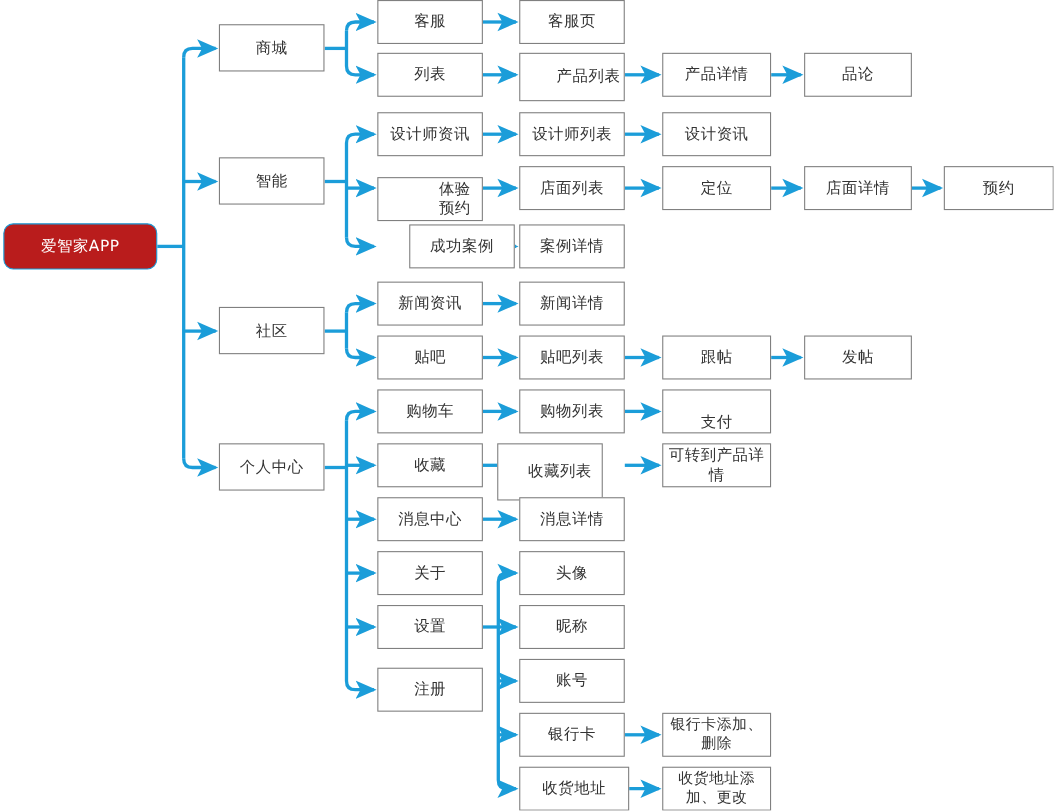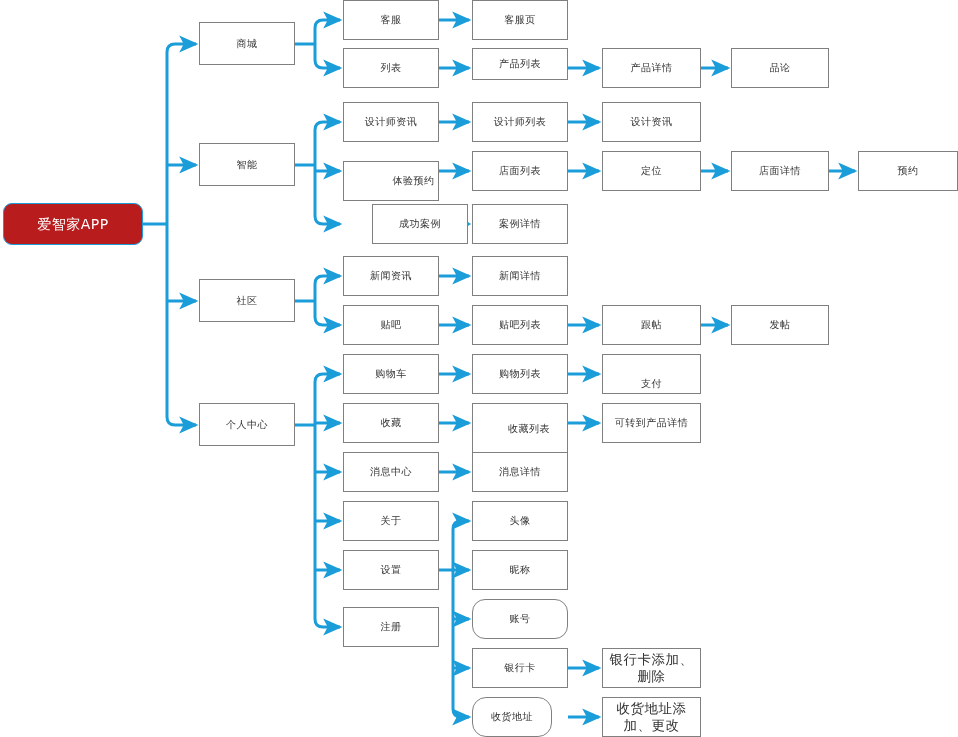--- a/index.html
+++ b/index.html
@@ -36,7 +36,7 @@
     background: #ffffff;
     border: 1px solid #808080;
     color: #333333;
-    font-size: 10px;
+    font-size: 14px;
     line-height: 18px;
     letter-spacing: 0.5px;
     z-index: 2;

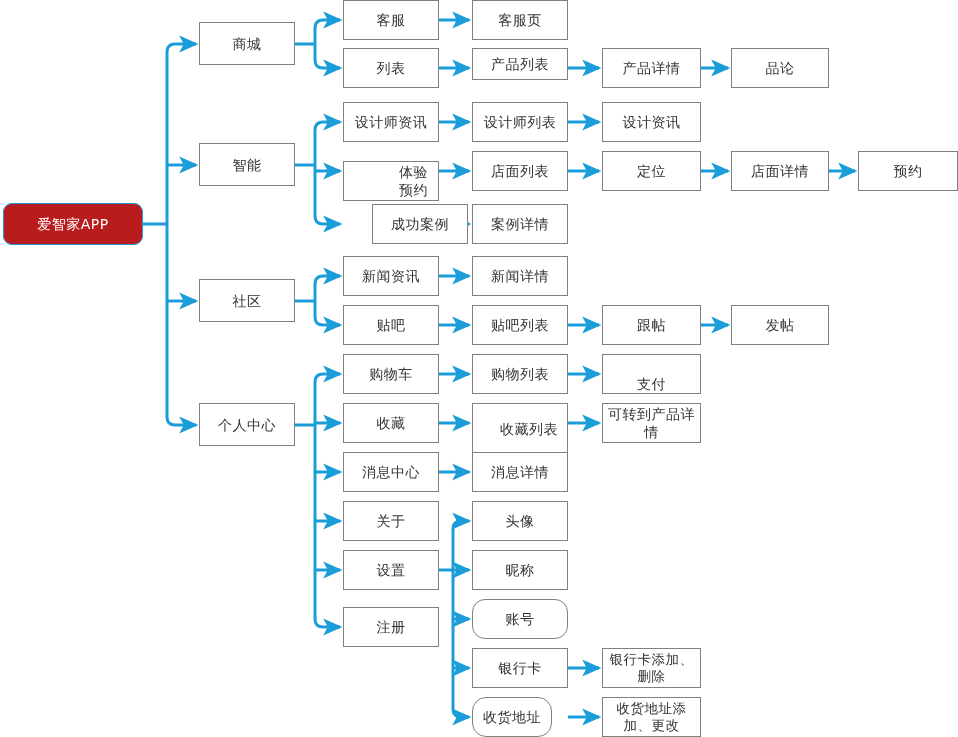--- a/index.html
+++ b/index.html
@@ -227,7 +227,7 @@
       <div class="node" style="left: 472px; top: 0px; width: 96px; height: 40px;">
         <span>客服页</span>
       </div>
-      <div class="node" style="left: 472px; top: 48px; width: 96px; height: 32px;">
+      <div class="node" style="left: 472px; top: 48px; width: 96px; height: 44px; justify-content: flex-end;">
         <span>产品列表</span>
       </div>
       <div class="node" style="left: 472px; top: 102px; width: 96px; height: 40px;">

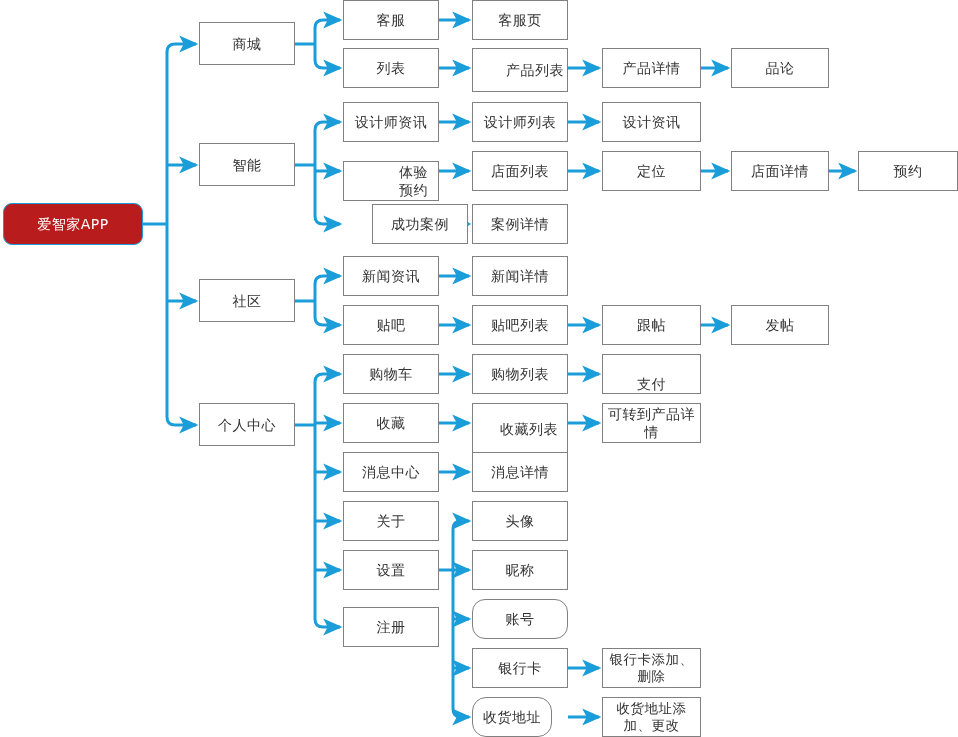--- a/index.html
+++ b/index.html
@@ -248,7 +248,7 @@
       <div class="node" style="left: 472px; top: 354px; width: 96px; height: 40px;">
         <span>购物列表</span>
       </div>
-      <div class="node" style="left: 472px; top: 403px; width: 96px; height: 52px; padding-left: 21px;">
+      <div class="node" style="left: 452px; top: 403px; width: 96px; height: 52px; padding-left: 21px;">
         <span>收藏列表</span>
       </div>
       <div class="node" style="left: 472px; top: 452px; width: 96px; height: 40px;">

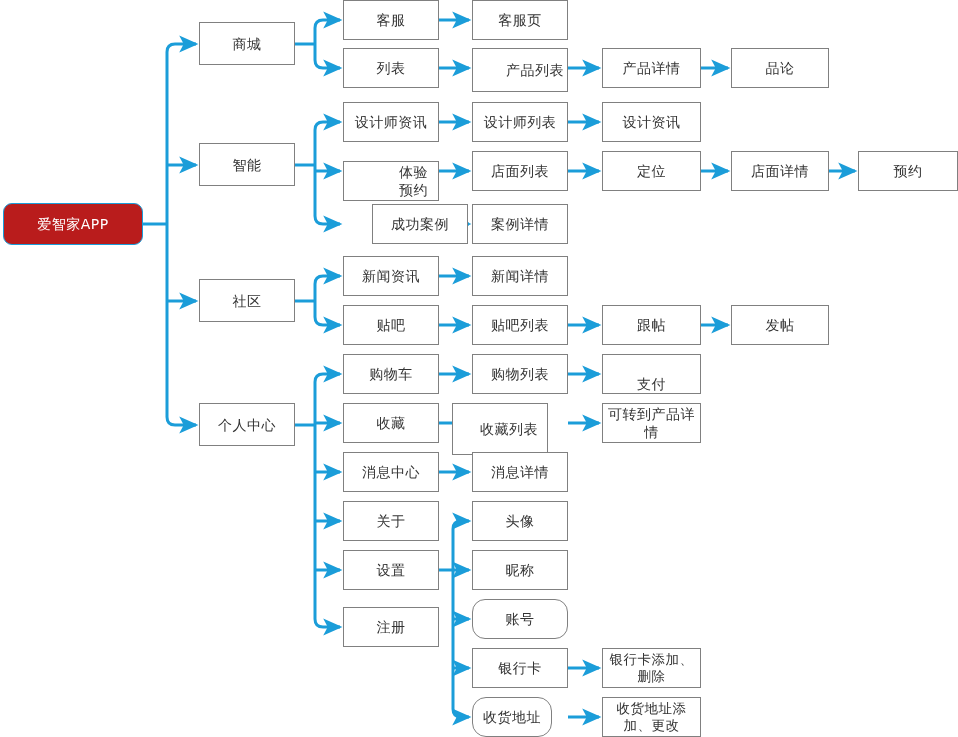--- a/index.html
+++ b/index.html
@@ -260,7 +260,7 @@
       <div class="node" style="left: 472px; top: 550px; width: 96px; height: 40px;">
         <span>昵称</span>
       </div>
-      <div class="node" style="left: 472px; top: 599px; width: 96px; height: 40px; border-radius: 13px;">
+      <div class="node" style="left: 472px; top: 599px; width: 96px; height: 40px;">
         <span>账号</span>
       </div>
       <div class="node" style="left: 472px; top: 648px; width: 96px; height: 40px;">

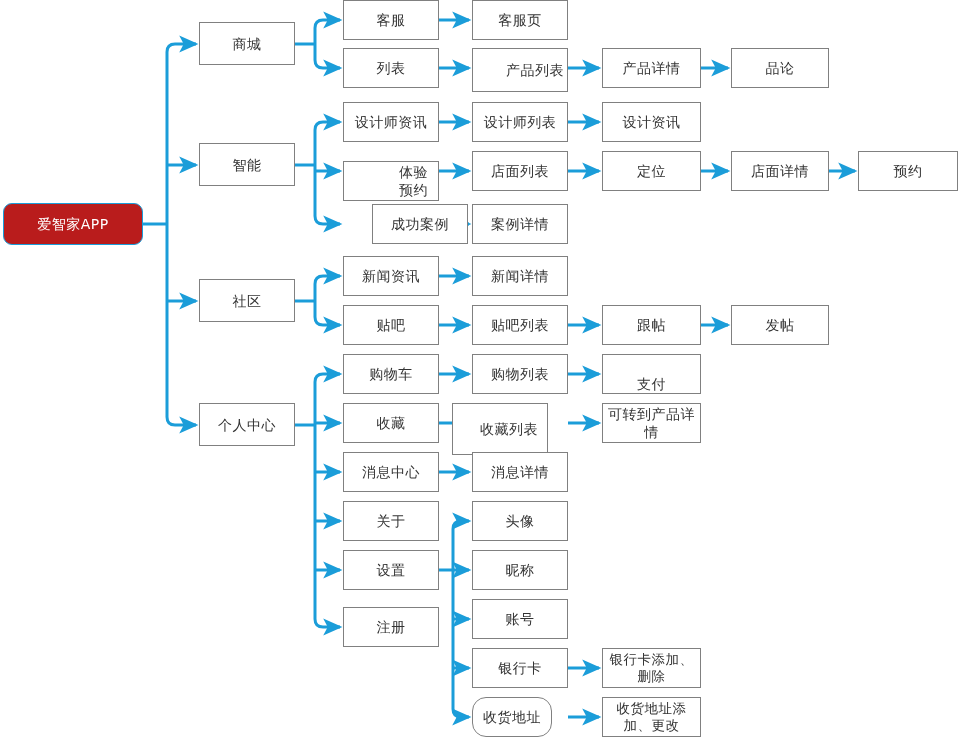--- a/index.html
+++ b/index.html
@@ -266,7 +266,7 @@
       <div class="node" style="left: 472px; top: 648px; width: 96px; height: 40px;">
         <span>银行卡</span>
       </div>
-      <div class="node" style="left: 472px; top: 697px; width: 80px; height: 40px; border-radius: 14px;">
+      <div class="node" style="left: 472px; top: 697px; width: 100px; height: 40px;">
         <span>收货地址</span>
       </div>
       <div class="node" style="left: 602px; top: 48px; width: 99px; height: 40px;">

